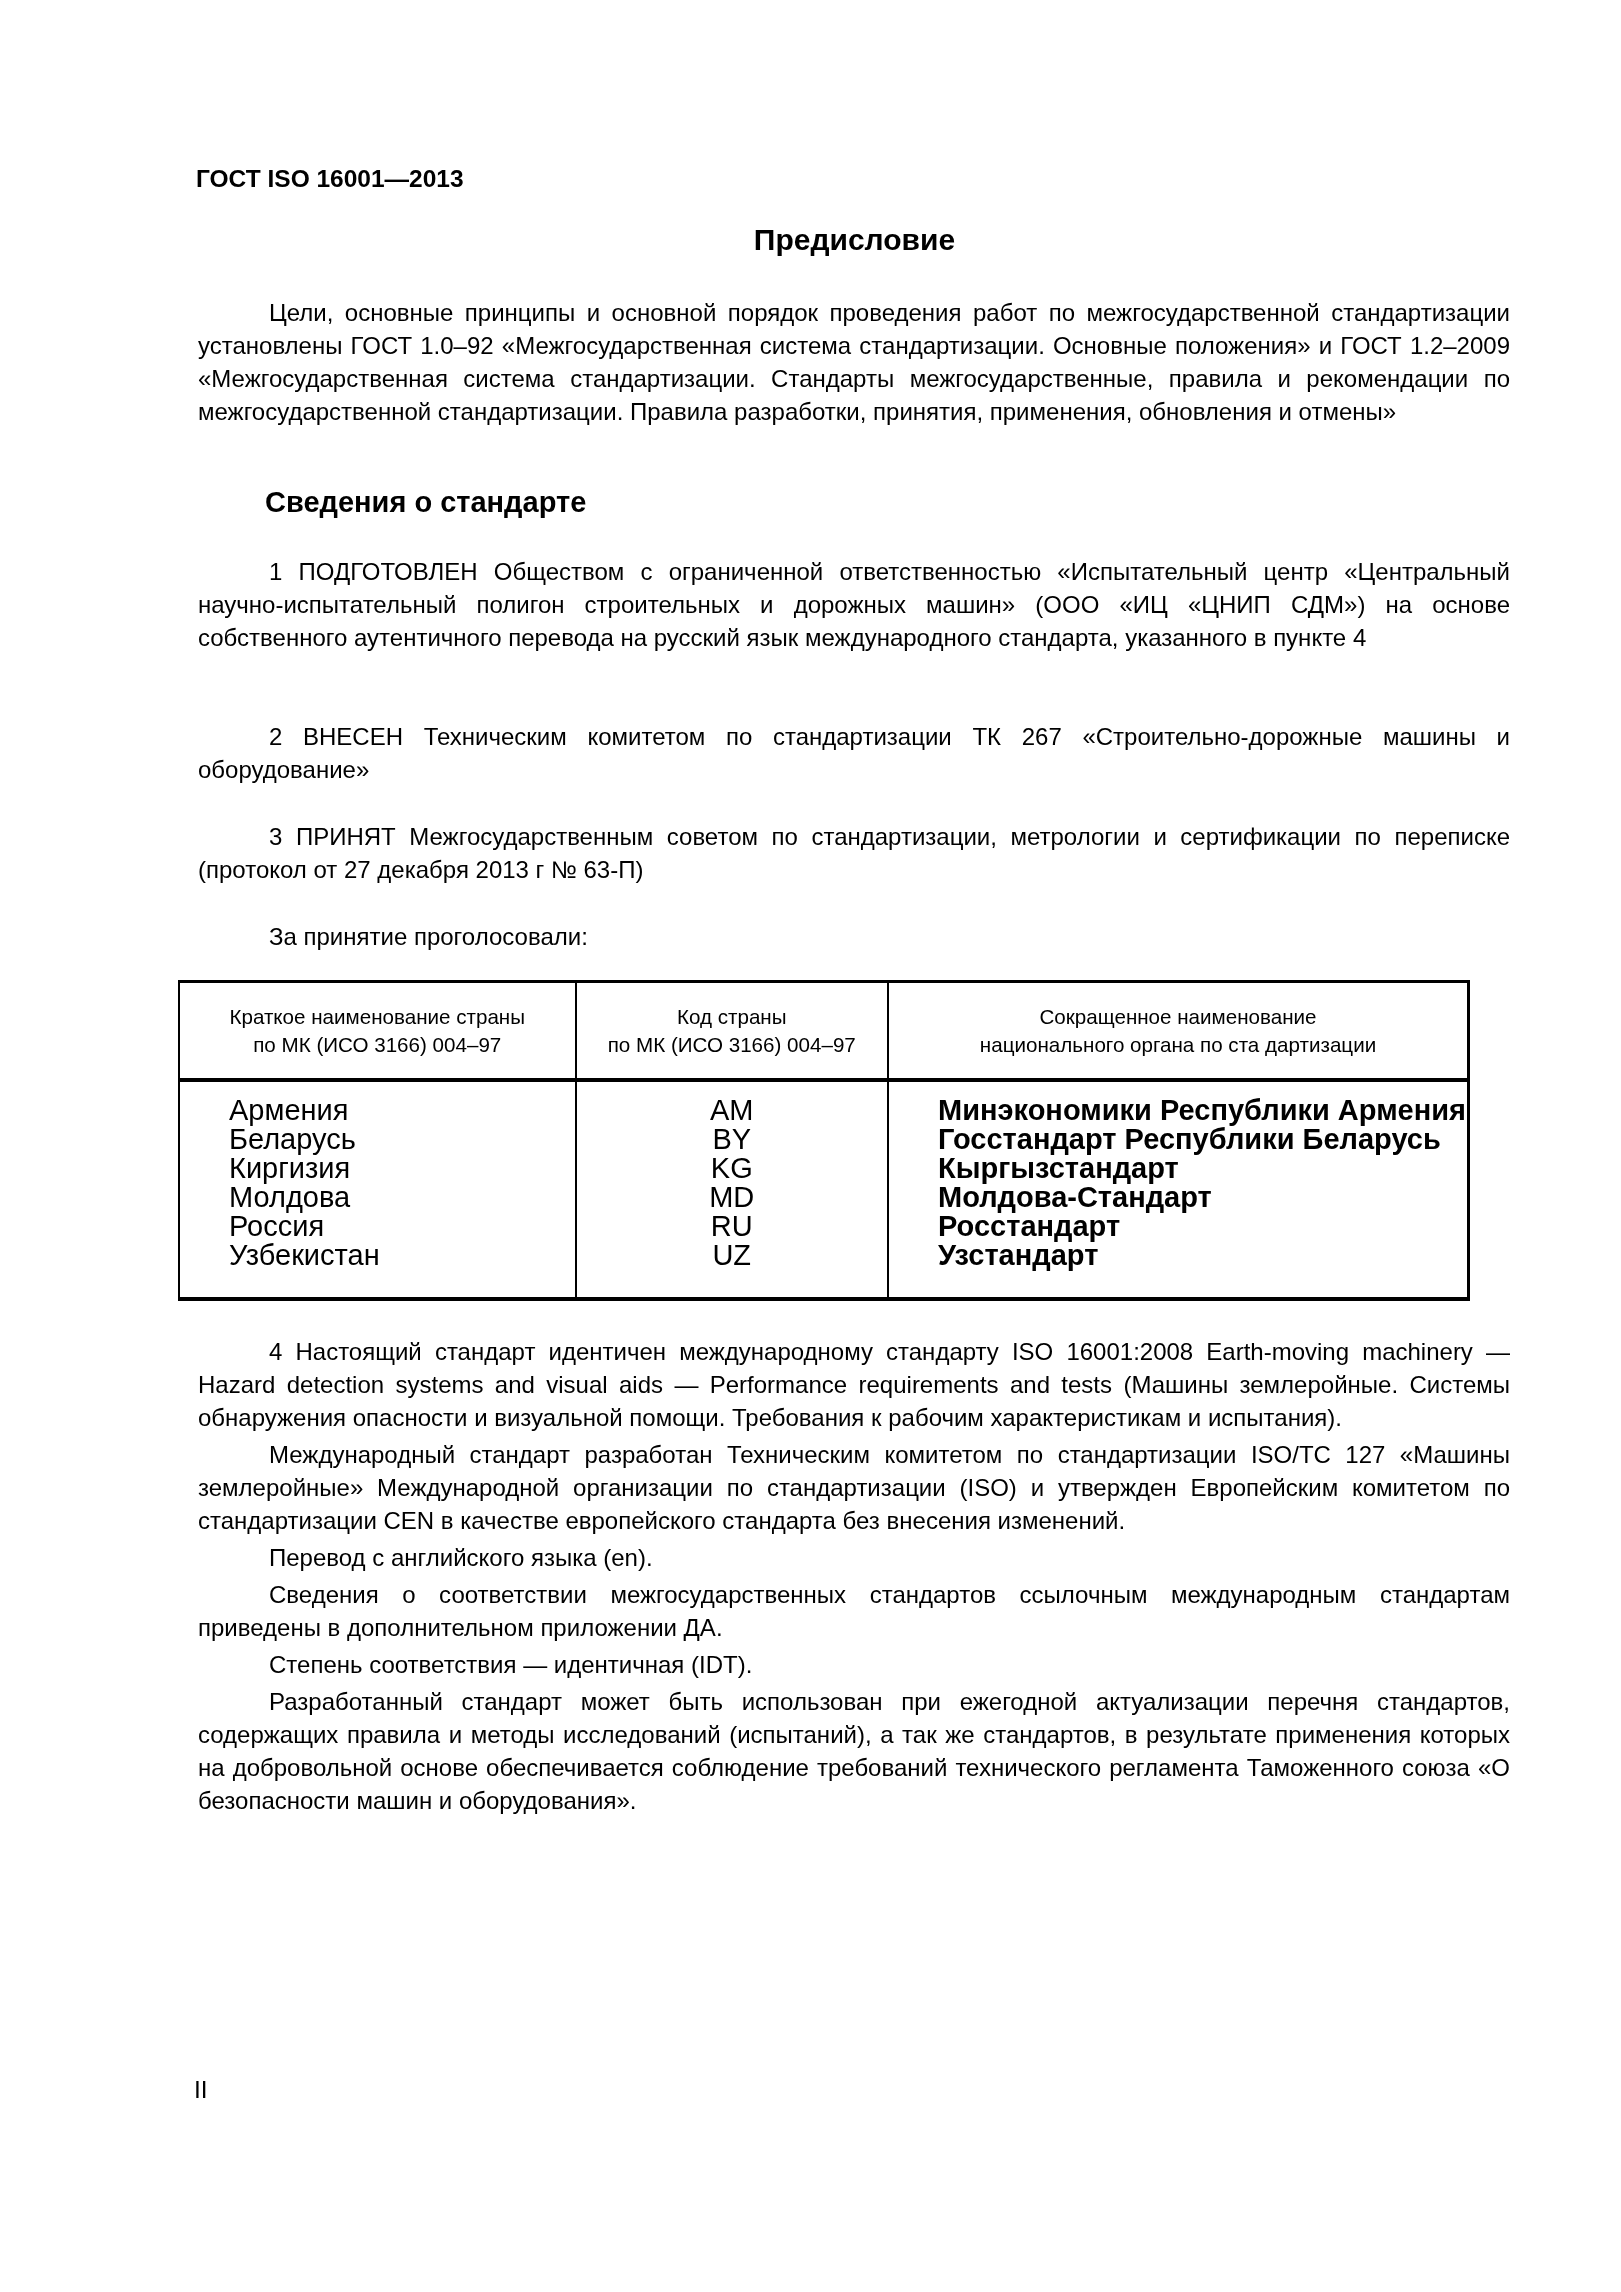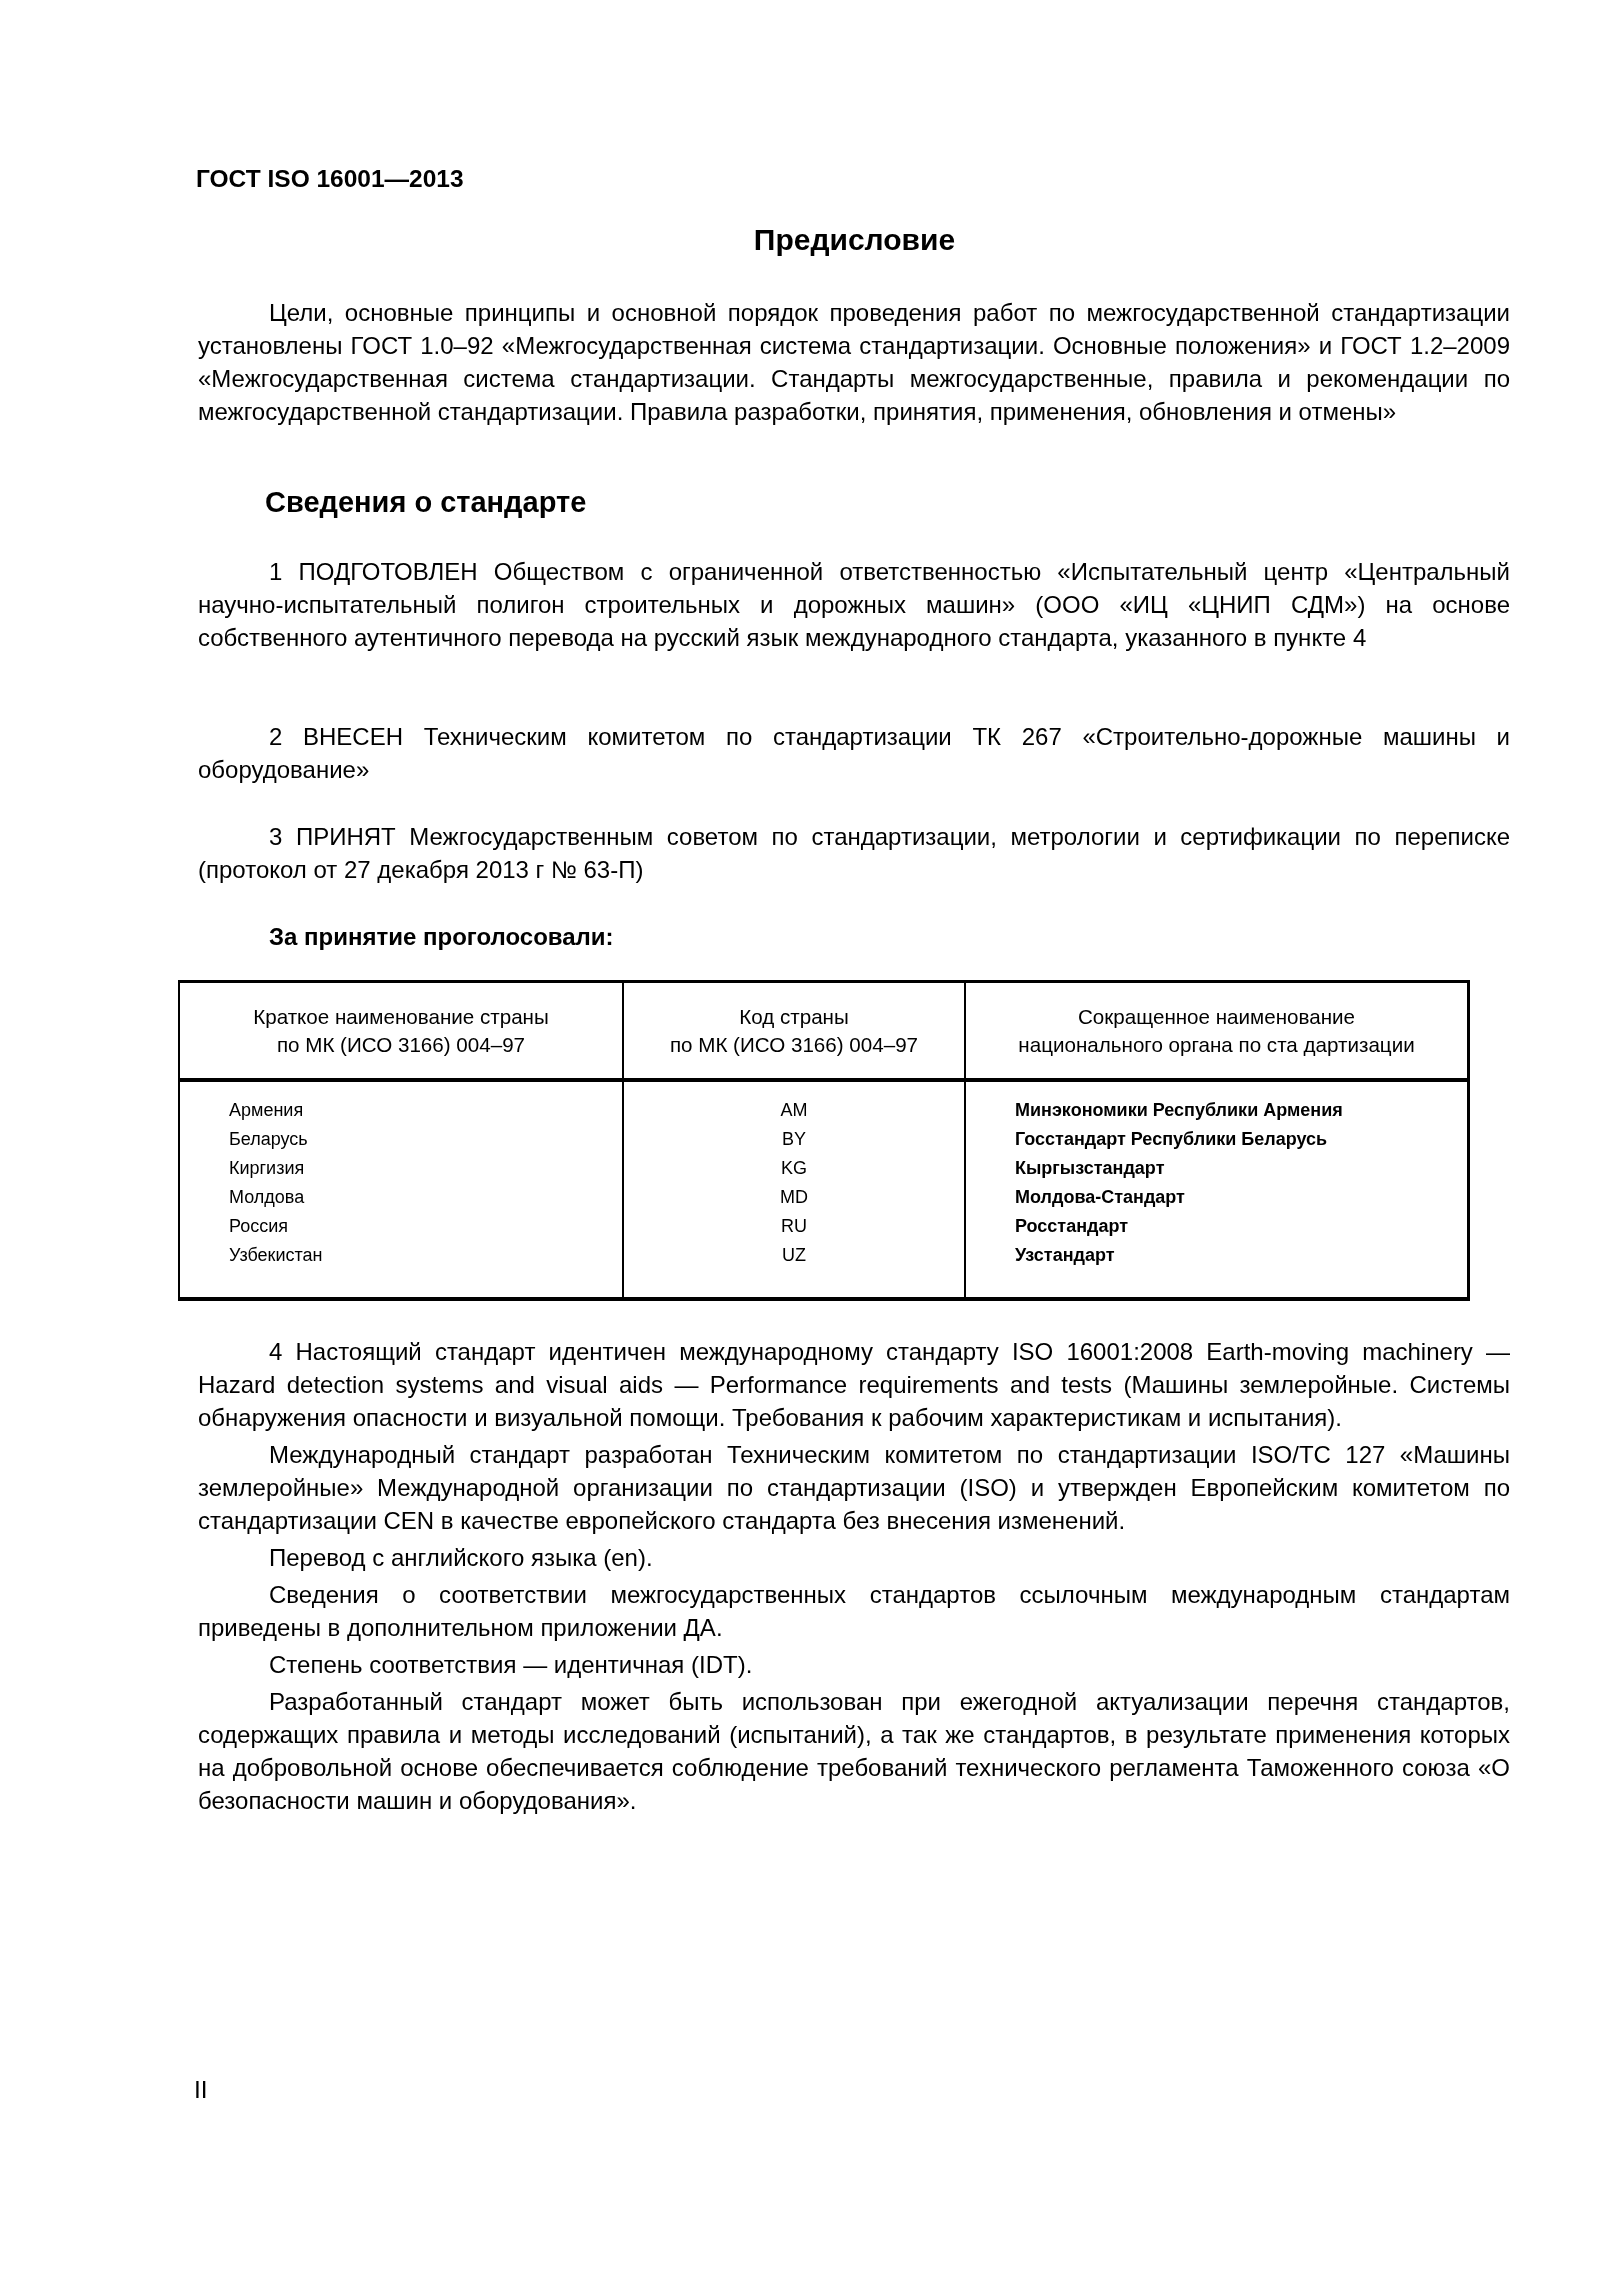--- a/index.html
+++ b/index.html
@@ -44,7 +44,7 @@
 <div class="body" style="top:816px;">
   <p class="p">3 ПРИНЯТ Межгосударственным советом по стандартизации, метрологии и сертификации по переписке (протокол от 27 декабря 2013 г № 63-П)</p>
 </div>
-<div class="body" style="top:916px;font-weight:bold;">
+<div class="body" style="top:916px;">
   <p class="p">За принятие проголосовали:</p>
 </div>
 

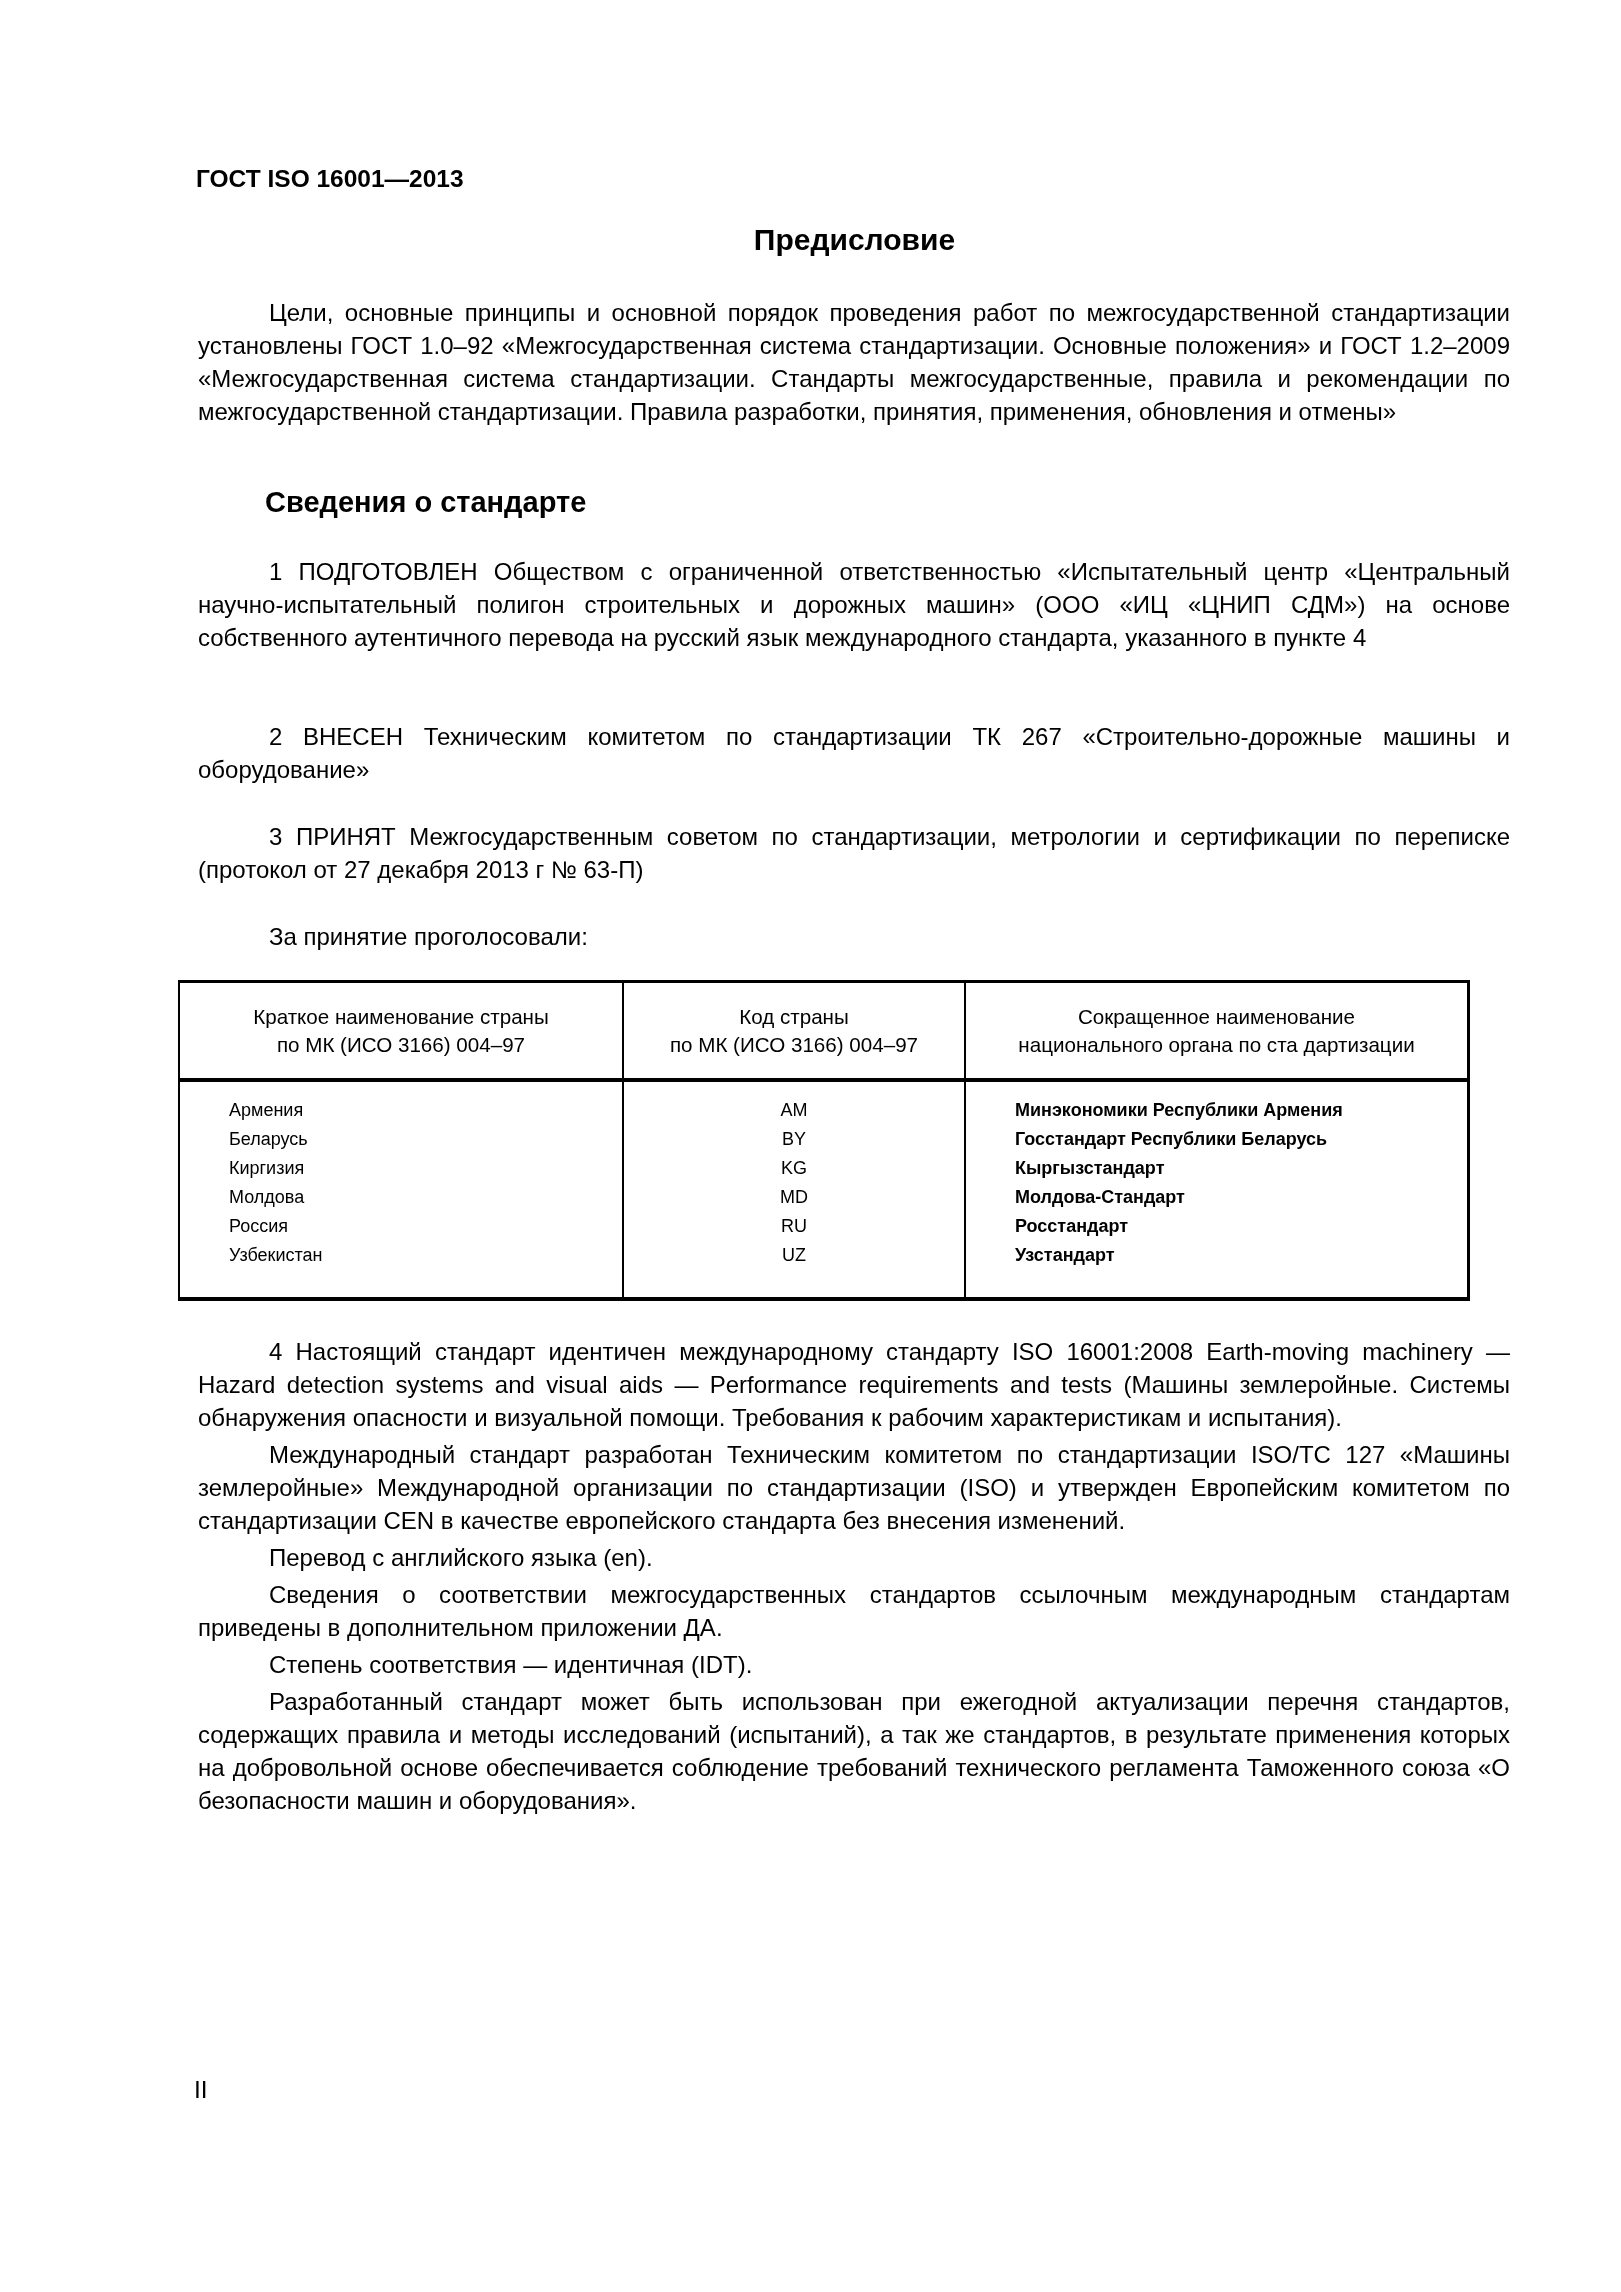--- a/index.html
+++ b/index.html
@@ -16,7 +16,7 @@
                   border-left: 2px solid #000; border-right: 2px solid #000; border-bottom: 4.9px solid #000; }
   table.vote { border-top: 3.9px solid #000; border-bottom: 4.9px solid #000; border-left: 2.9px solid #000; border-right: 3.9px solid #000; }
   table.vote td { vertical-align: top; border-left: 2px solid #000; border-right: 2px solid #000;
-                  font-size: 18px; line-height: 29px; padding-top: 13.7px; padding-bottom: 27.4px; }
+                  font-size: 29px; line-height: 29px; padding-top: 13.7px; padding-bottom: 27.4px; }
   td.c1 { width: 392px; padding-left: 49px; }
   td.c2 { width: 338px; text-align: center; }
   td.c3 { padding-left: 49px; font-weight: bold; }

